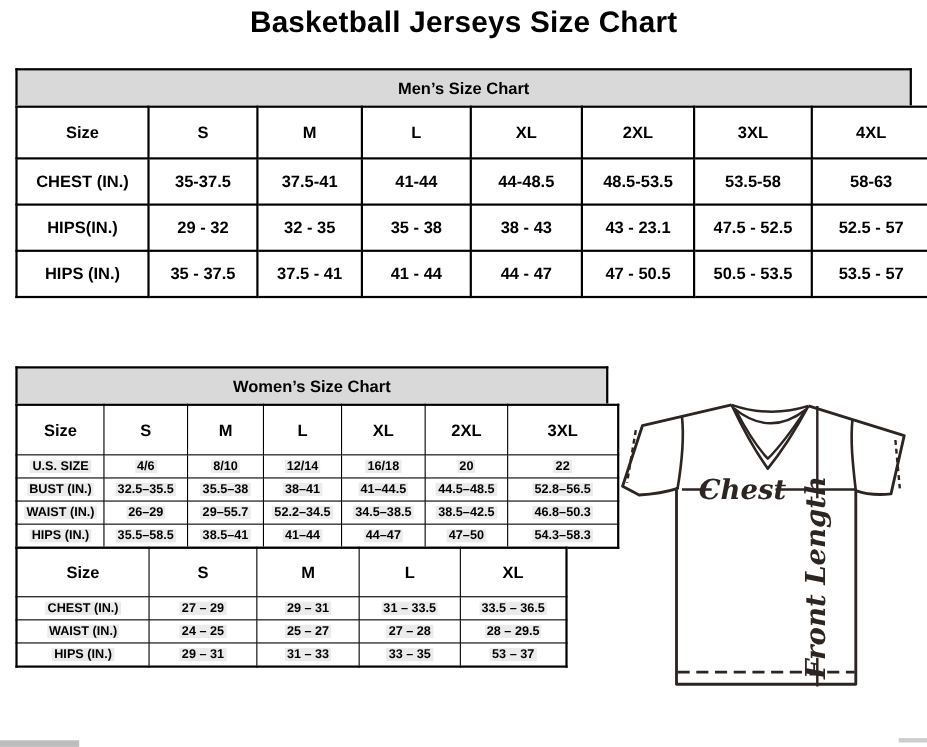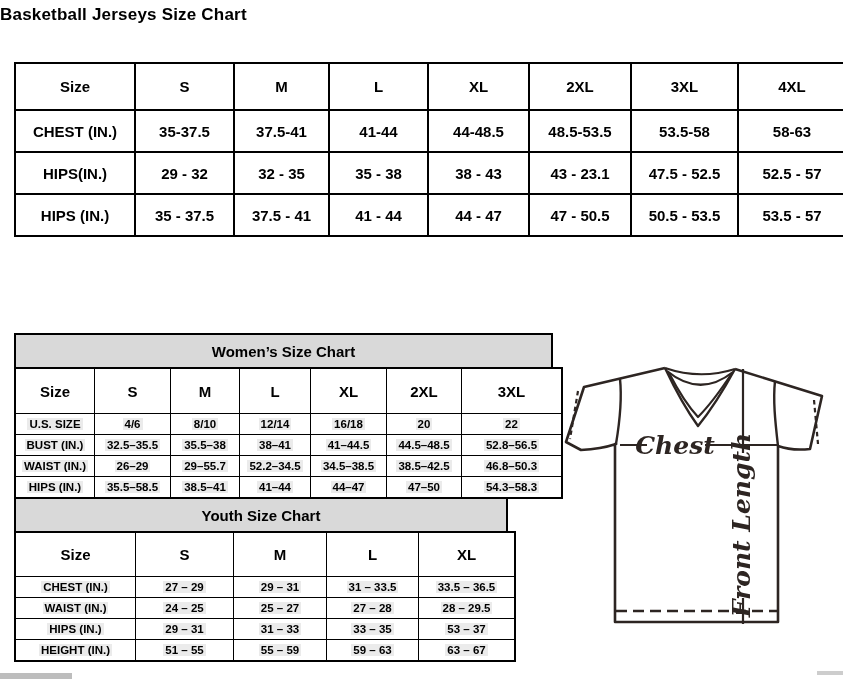--- a/index.html
+++ b/index.html
@@ -9,8 +9,8 @@
     font-family:"Liberation Sans",sans-serif;
   }
   .page-title{
-    position:absolute;top:5px;left:0;width:843px;text-align:left;
-    font-size:17px;font-weight:bold;letter-spacing:.2px;
+    position:absolute;top:5px;left:0;width:843px;text-align:center;
+    font-size:27px;font-weight:bold;letter-spacing:.2px;
   }
   .chart{position:absolute;}
   .chart-header{

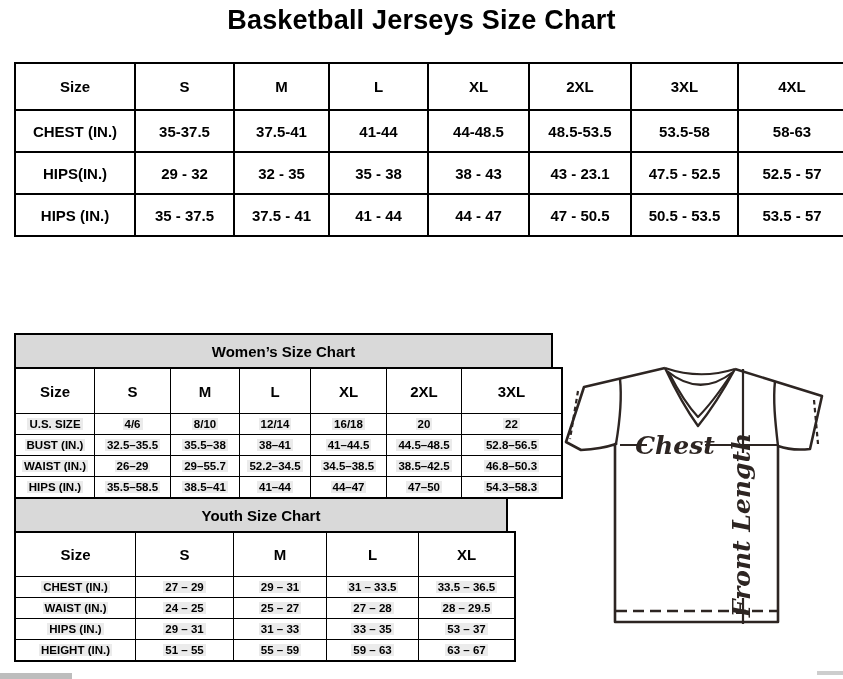--- a/index.html
+++ b/index.html
@@ -57,6 +57,7 @@
 <div class="page-title">Basketball Jerseys Size Chart</div>
 
 <div class="chart" id="men">
+  <div class="chart-header">Men’s Size Chart</div>
   <table>
       <thead>
         <tr>

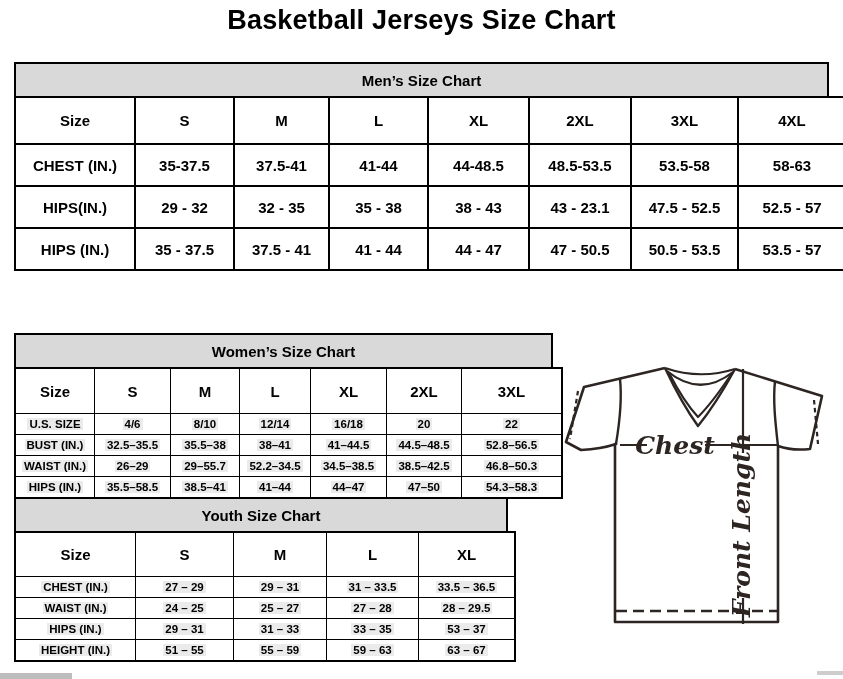--- a/index.html
+++ b/index.html
@@ -162,7 +162,6 @@
 </div>
 
 <div class="chart" id="youth">
-  <div class="chart-header">Youth Size Chart</div>
   <table>
       <thead>
         <tr>

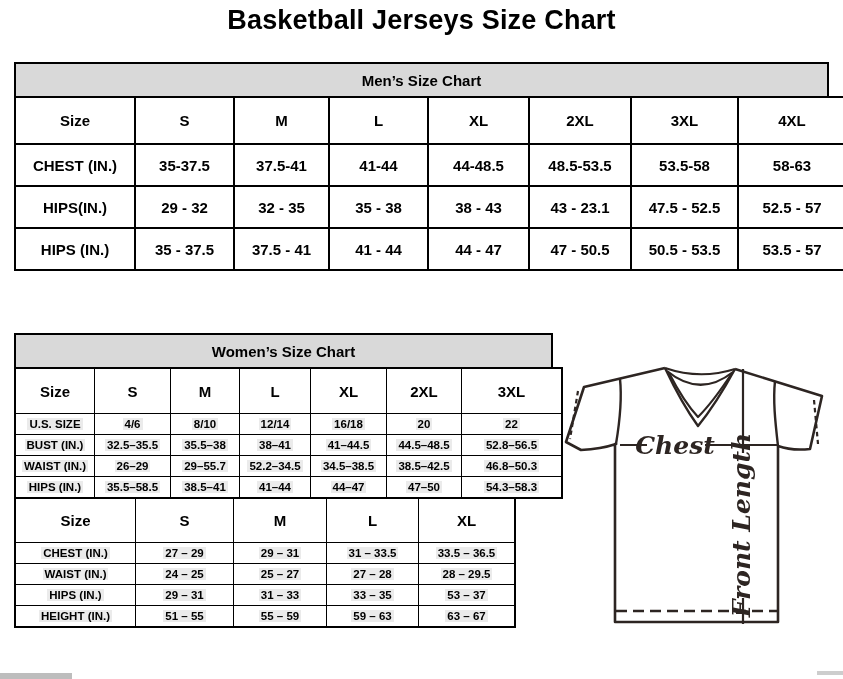--- a/index.html
+++ b/index.html
@@ -194,13 +194,6 @@
           <td><span class="hl">33 – 35</span></td>
           <td><span class="hl">53 – 37</span></td>
         </tr>
-        <tr>
-          <th><span class="hl">HEIGHT (IN.)</span></th>
-          <td><span class="hl">51 – 55</span></td>
-          <td><span class="hl">55 – 59</span></td>
-          <td><span class="hl">59 – 63</span></td>
-          <td><span class="hl">63 – 67</span></td>
-        </tr>
       </tbody>
     </table>
 </div>

